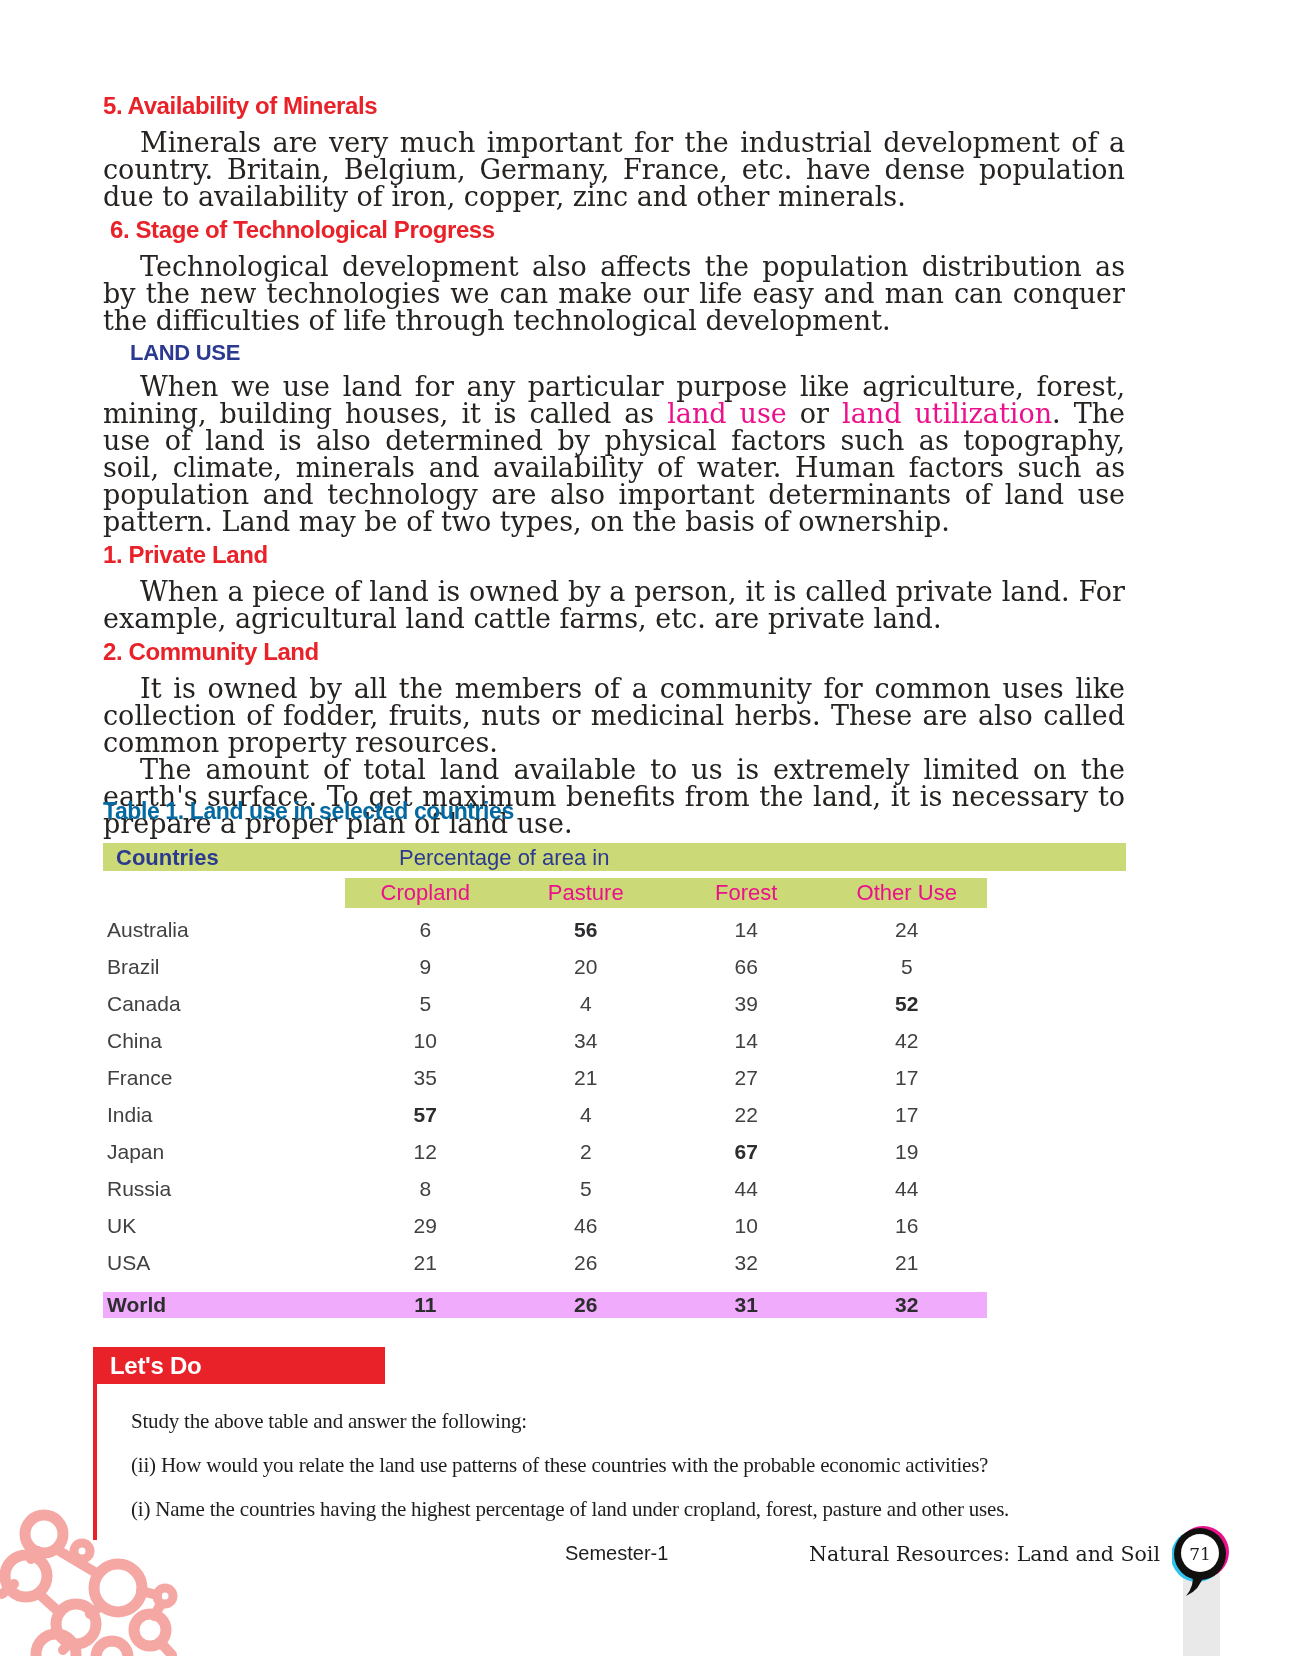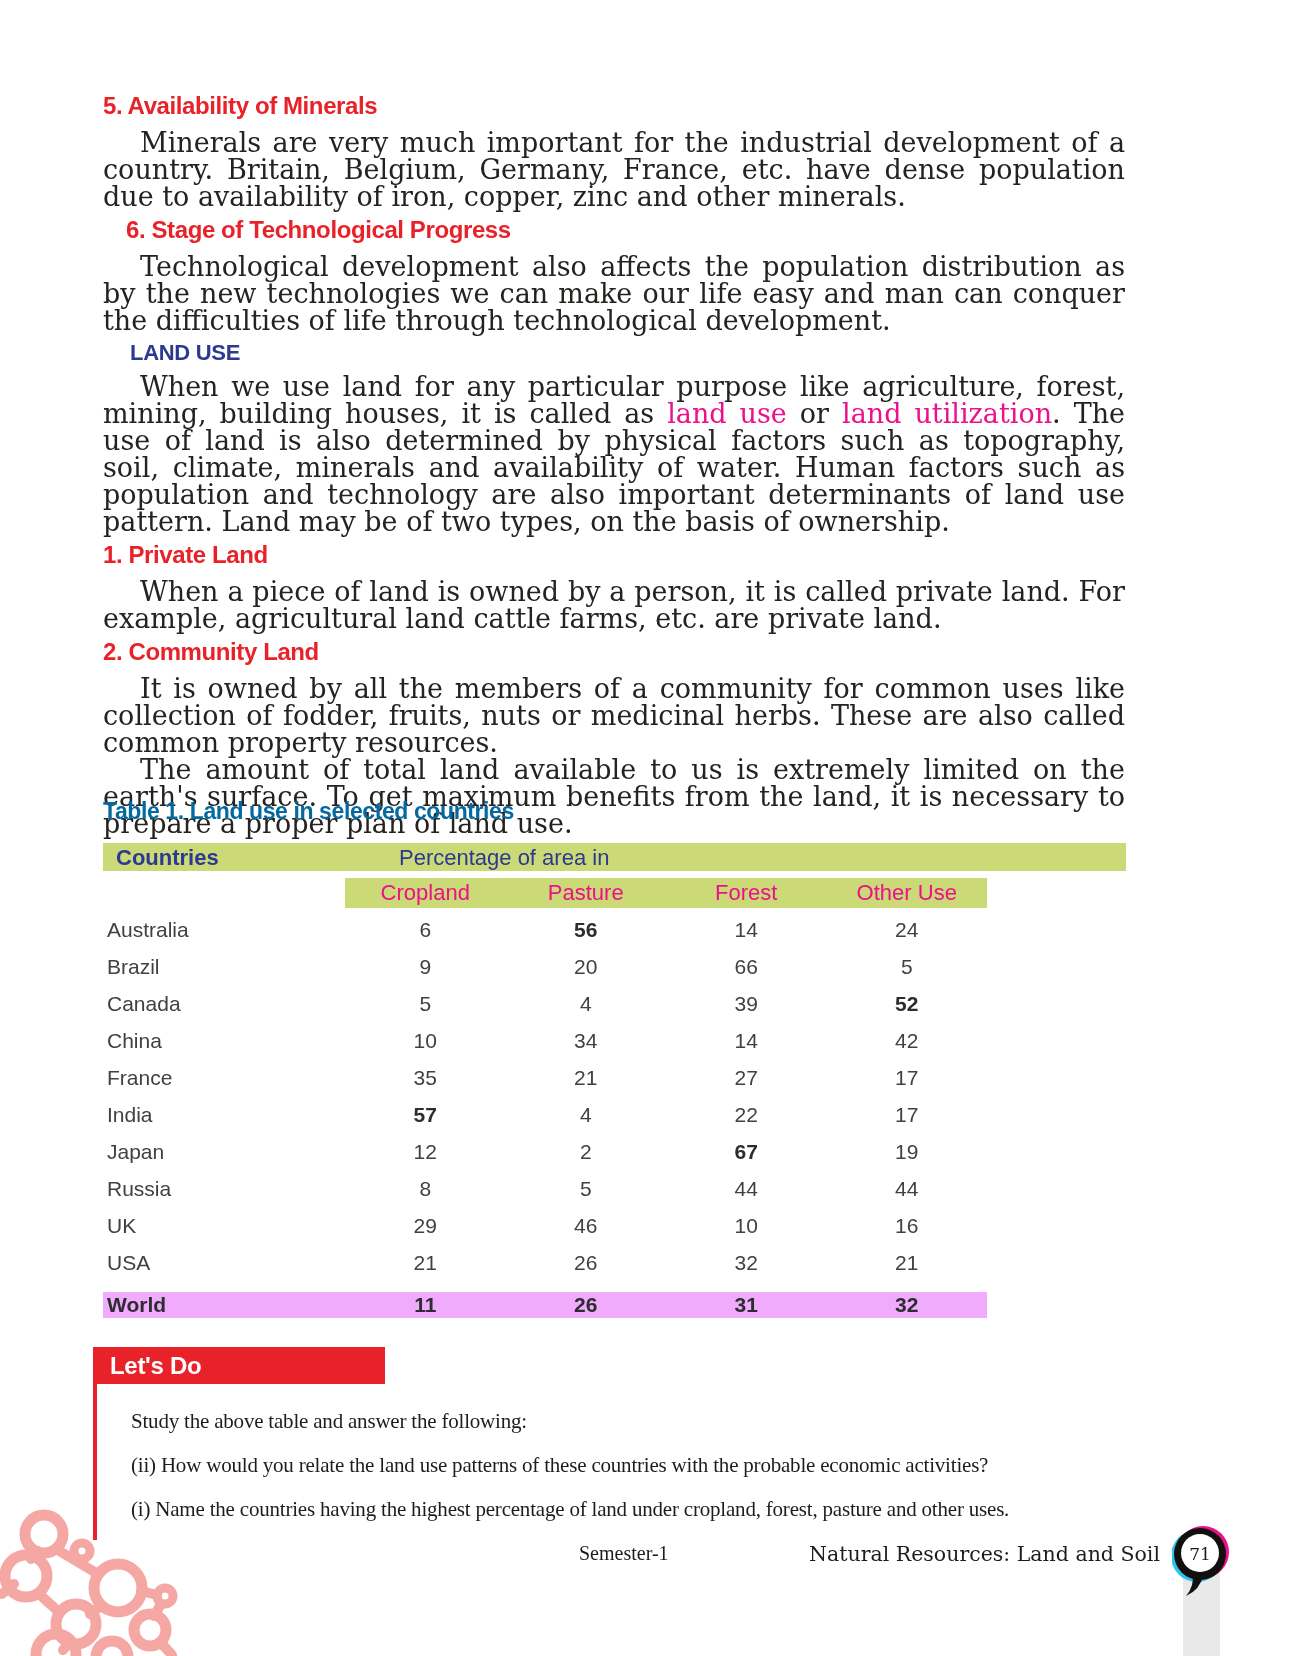--- a/index.html
+++ b/index.html
@@ -10,7 +10,7 @@
   .content{position:absolute;left:103px;top:92px;width:1022px;}
   .red-h{font-family:"Liberation Sans",sans-serif;font-weight:bold;font-size:24px;line-height:28px;
          color:#e92128;letter-spacing:-0.4px;margin:0 0 9px 0;}
-  .red-h.indent{margin-left:23px;}
+  .red-h.indent{margin-left:7px;}
   .body-p{font-family:"DejaVu Serif","Liberation Serif",serif;font-size:27px;line-height:27px;
           color:#252220;text-align:justify;text-indent:37px;margin:0 0 6px 0;}
   .body-p.tight{margin-bottom:0;}

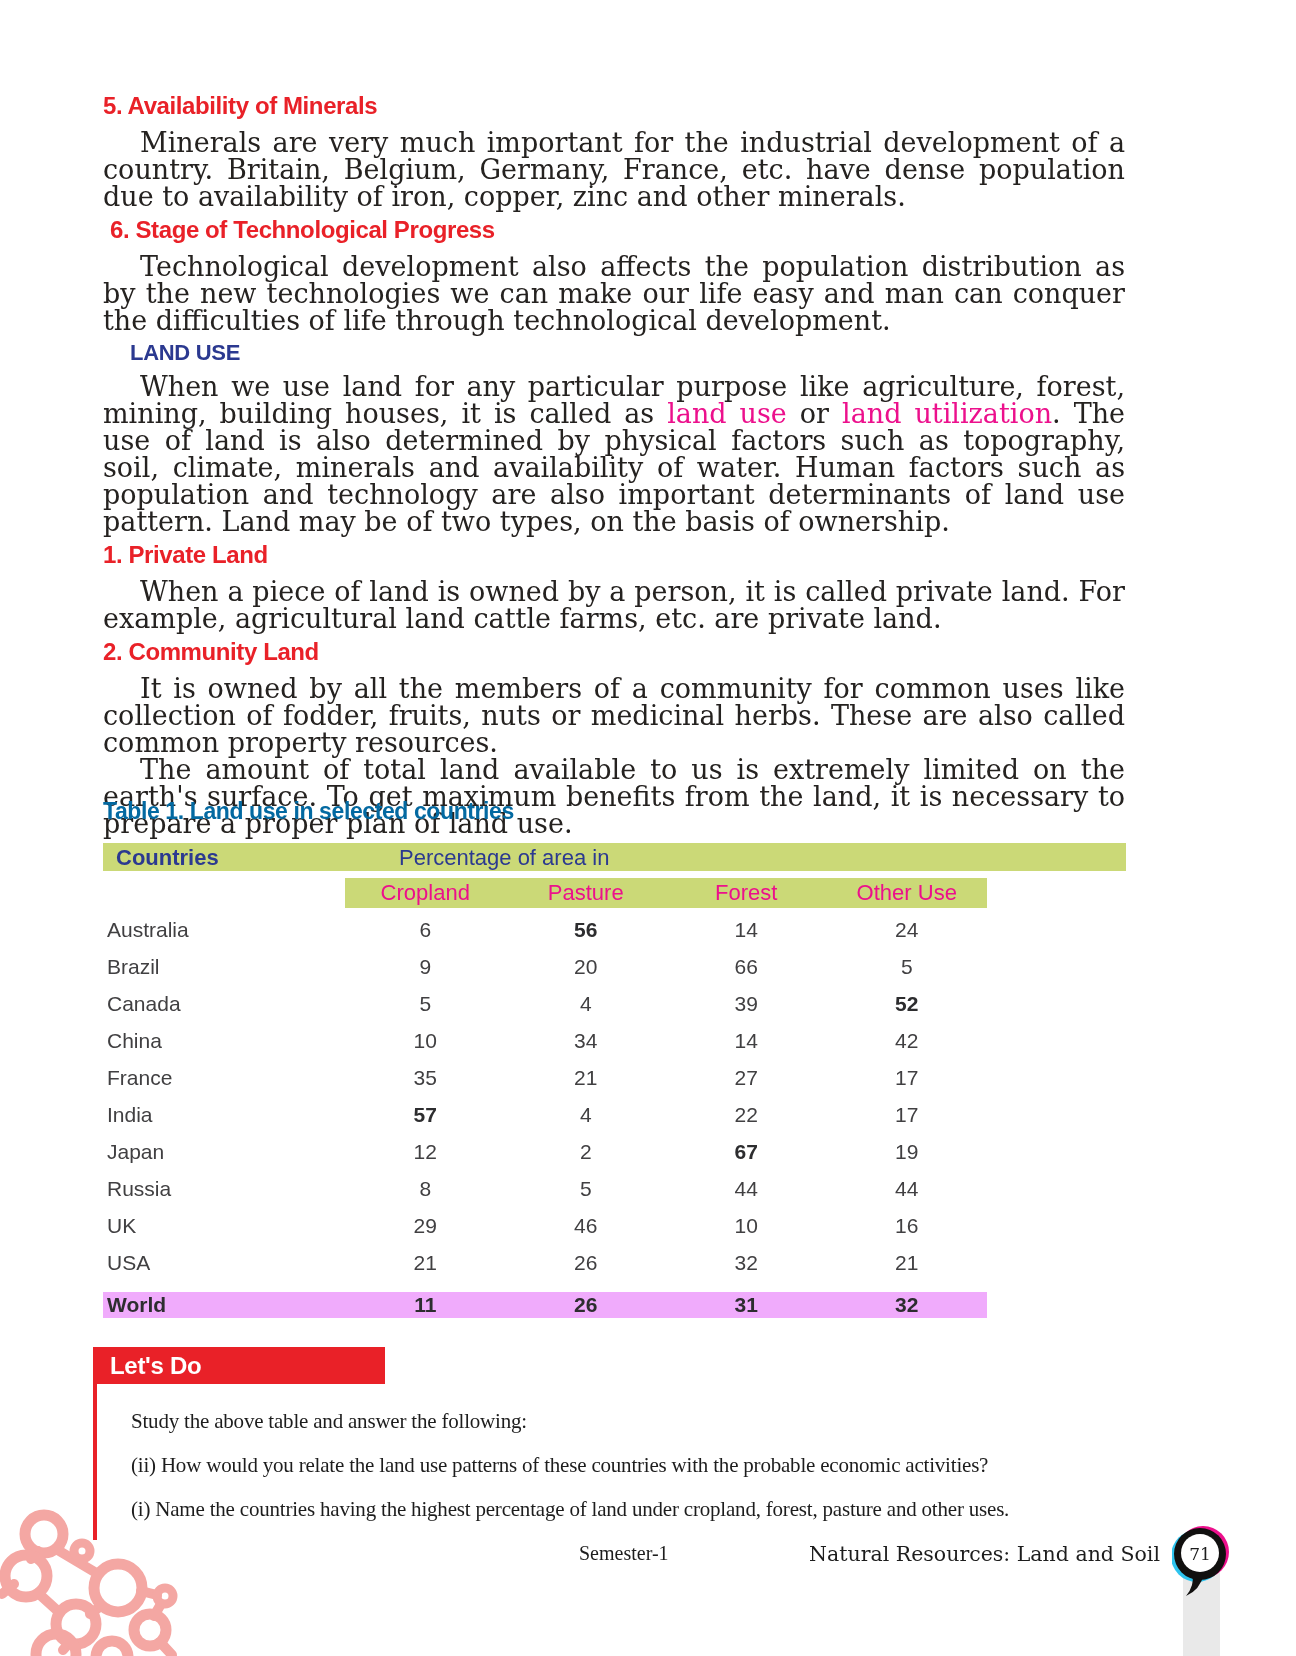--- a/index.html
+++ b/index.html
@@ -48,7 +48,7 @@
   .ld-body p{margin:14px;}
 
   
-  .f-sem{position:absolute;left:579px;top:1542px;font-family:Liberation Serif, serif;
+  .f-sem{position:absolute;left:565px;top:1542px;font-family:Liberation Sans, sans-serif;
          font-size:20px;color:#1d1d1d;}
   .f-chap{position:absolute;right:136px;top:1542px;font-family:"DejaVu Serif",serif;
           font-size:20.5px;color:#1d1d1d;text-align:right;}

